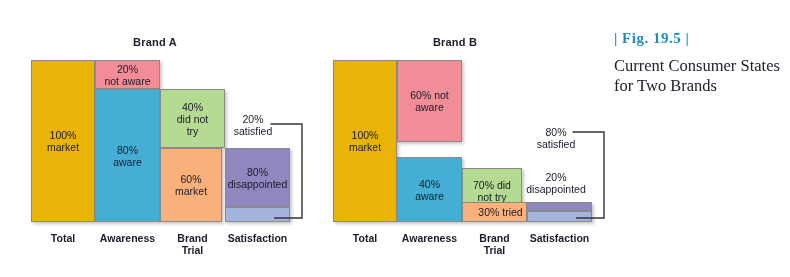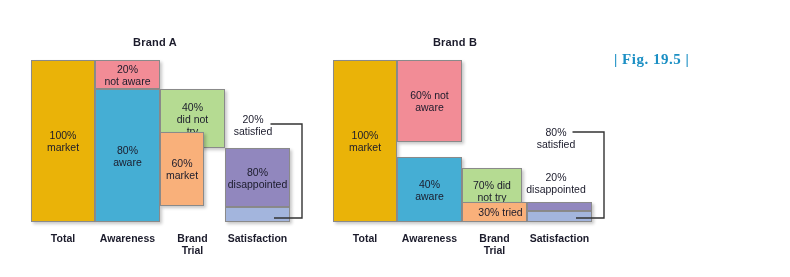--- a/index.html
+++ b/index.html
@@ -66,7 +66,7 @@
   
   .caption{
     position:absolute;
-    left:614px;top:30px;width:176px;margin-top:21px;
+    left:614px;top:30px;width:176px;
   }
   .fig-num{
     font-family:"Liberation Serif", serif;

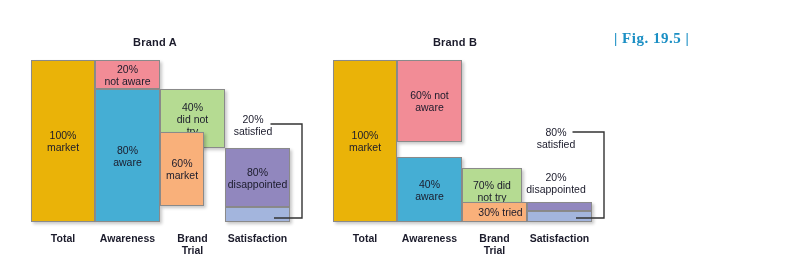--- a/index.html
+++ b/index.html
@@ -214,6 +214,7 @@
 
   <div class="caption">
     <div class="fig-num">| Fig.  19.5 |</div>
+    <div class="fig-caption">Current Consumer States for Two Brands</div>
   </div>
 
 </div>

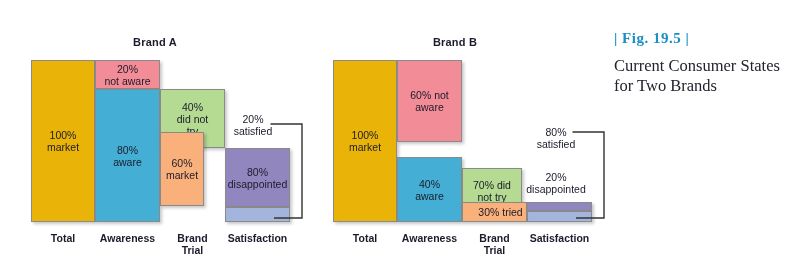--- a/index.html
+++ b/index.html
@@ -120,7 +120,7 @@
         <span>try</span>
       </span>
     </div>
-    <div class="seg c-orange" style="left:160px;top:132px;width:44px;height:74px;">
+    <div class="seg c-orange" style="left:160px;top:148px;width:62px;height:74px;">
       <span>
         <span>60%</span>
         <span>market</span>

